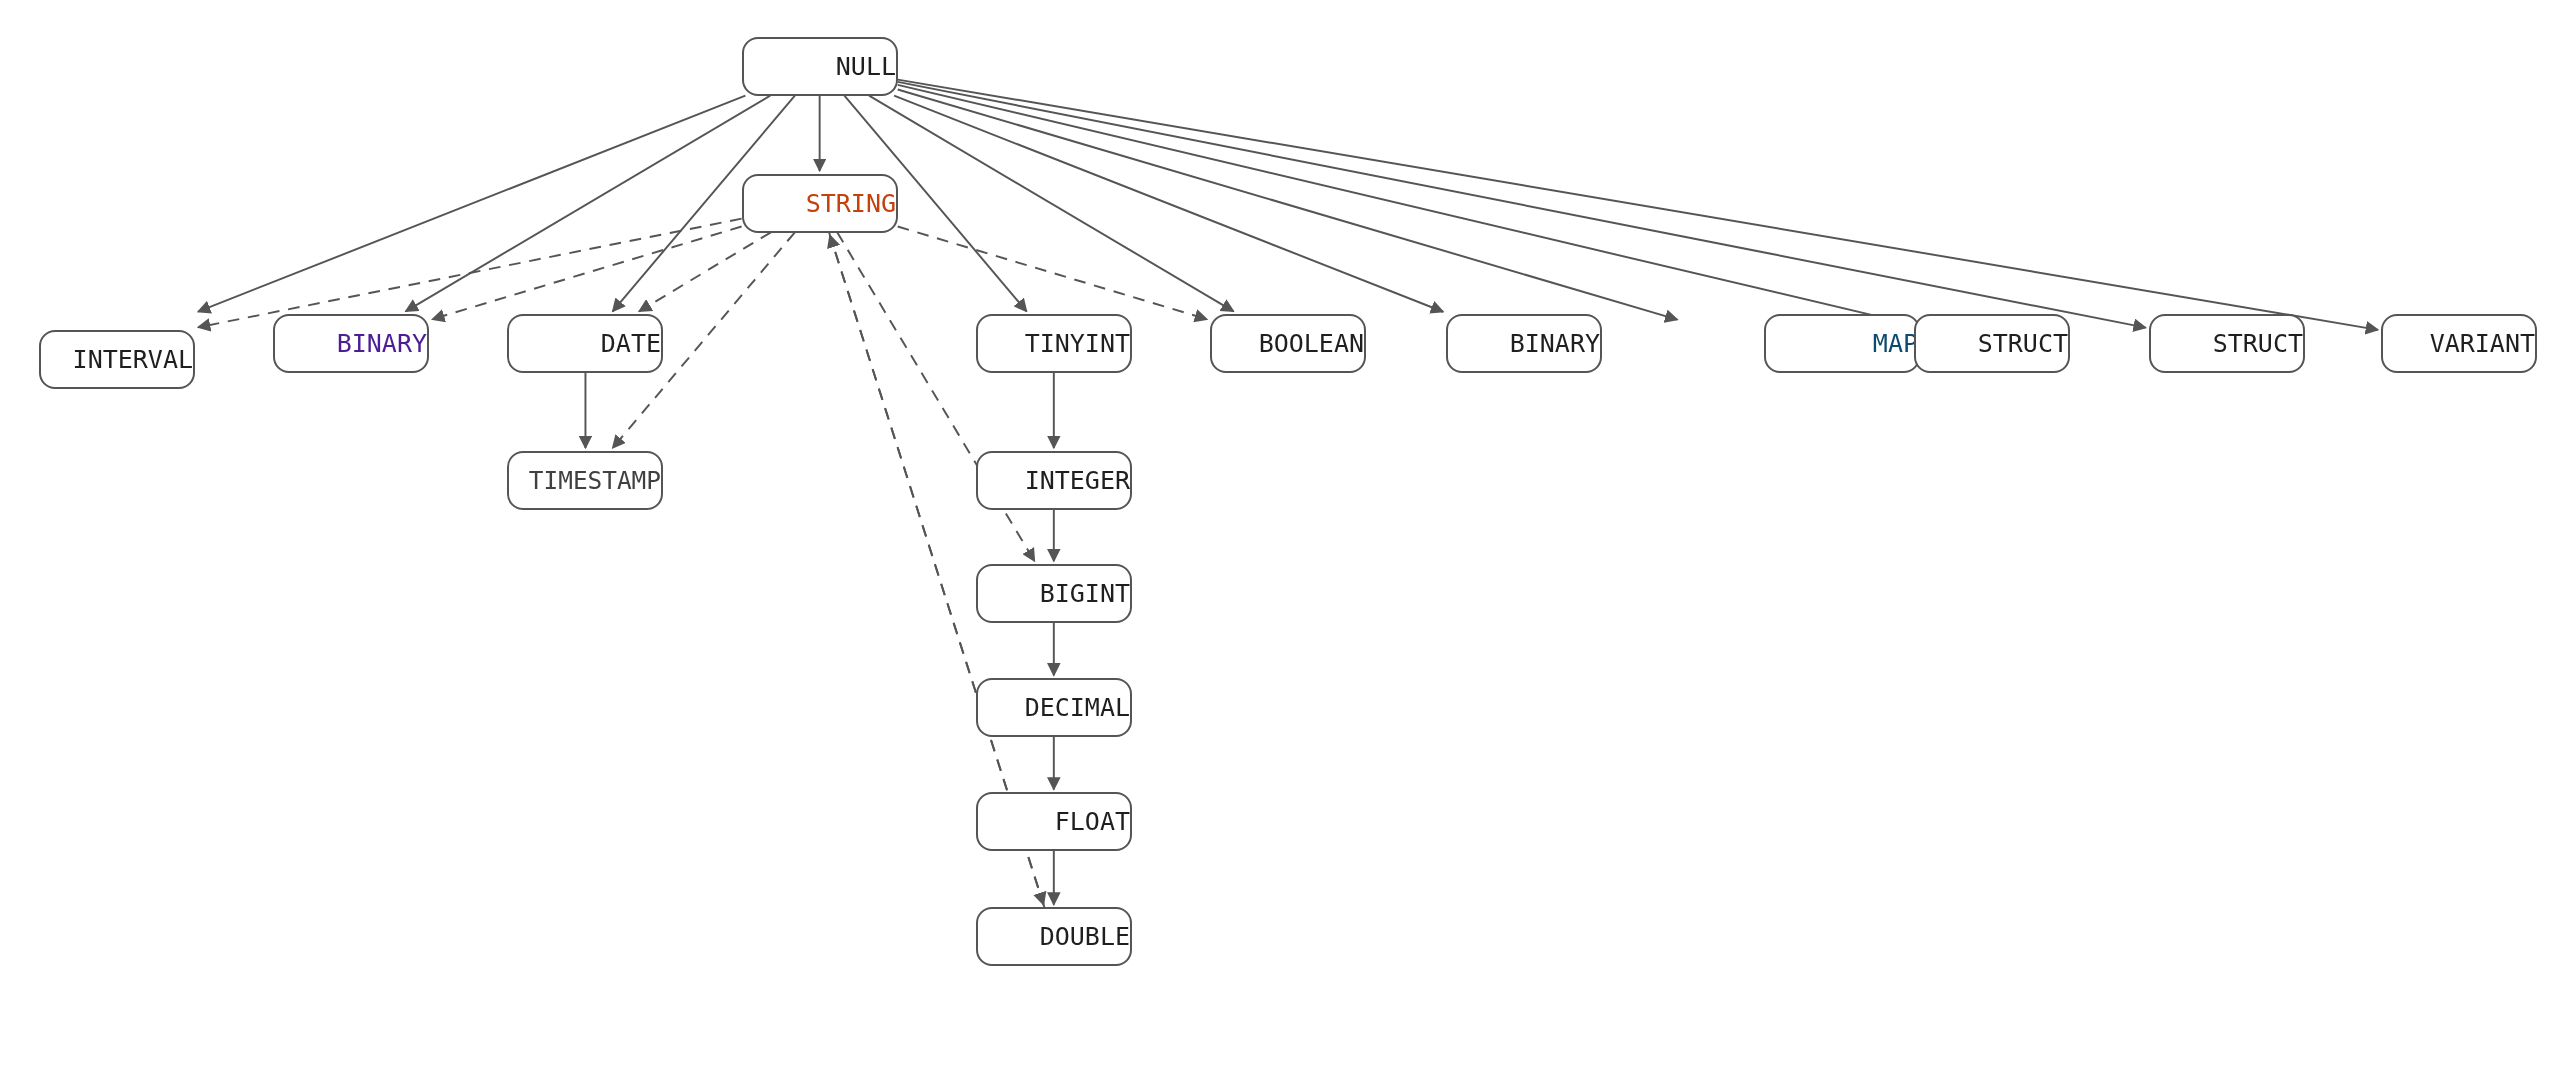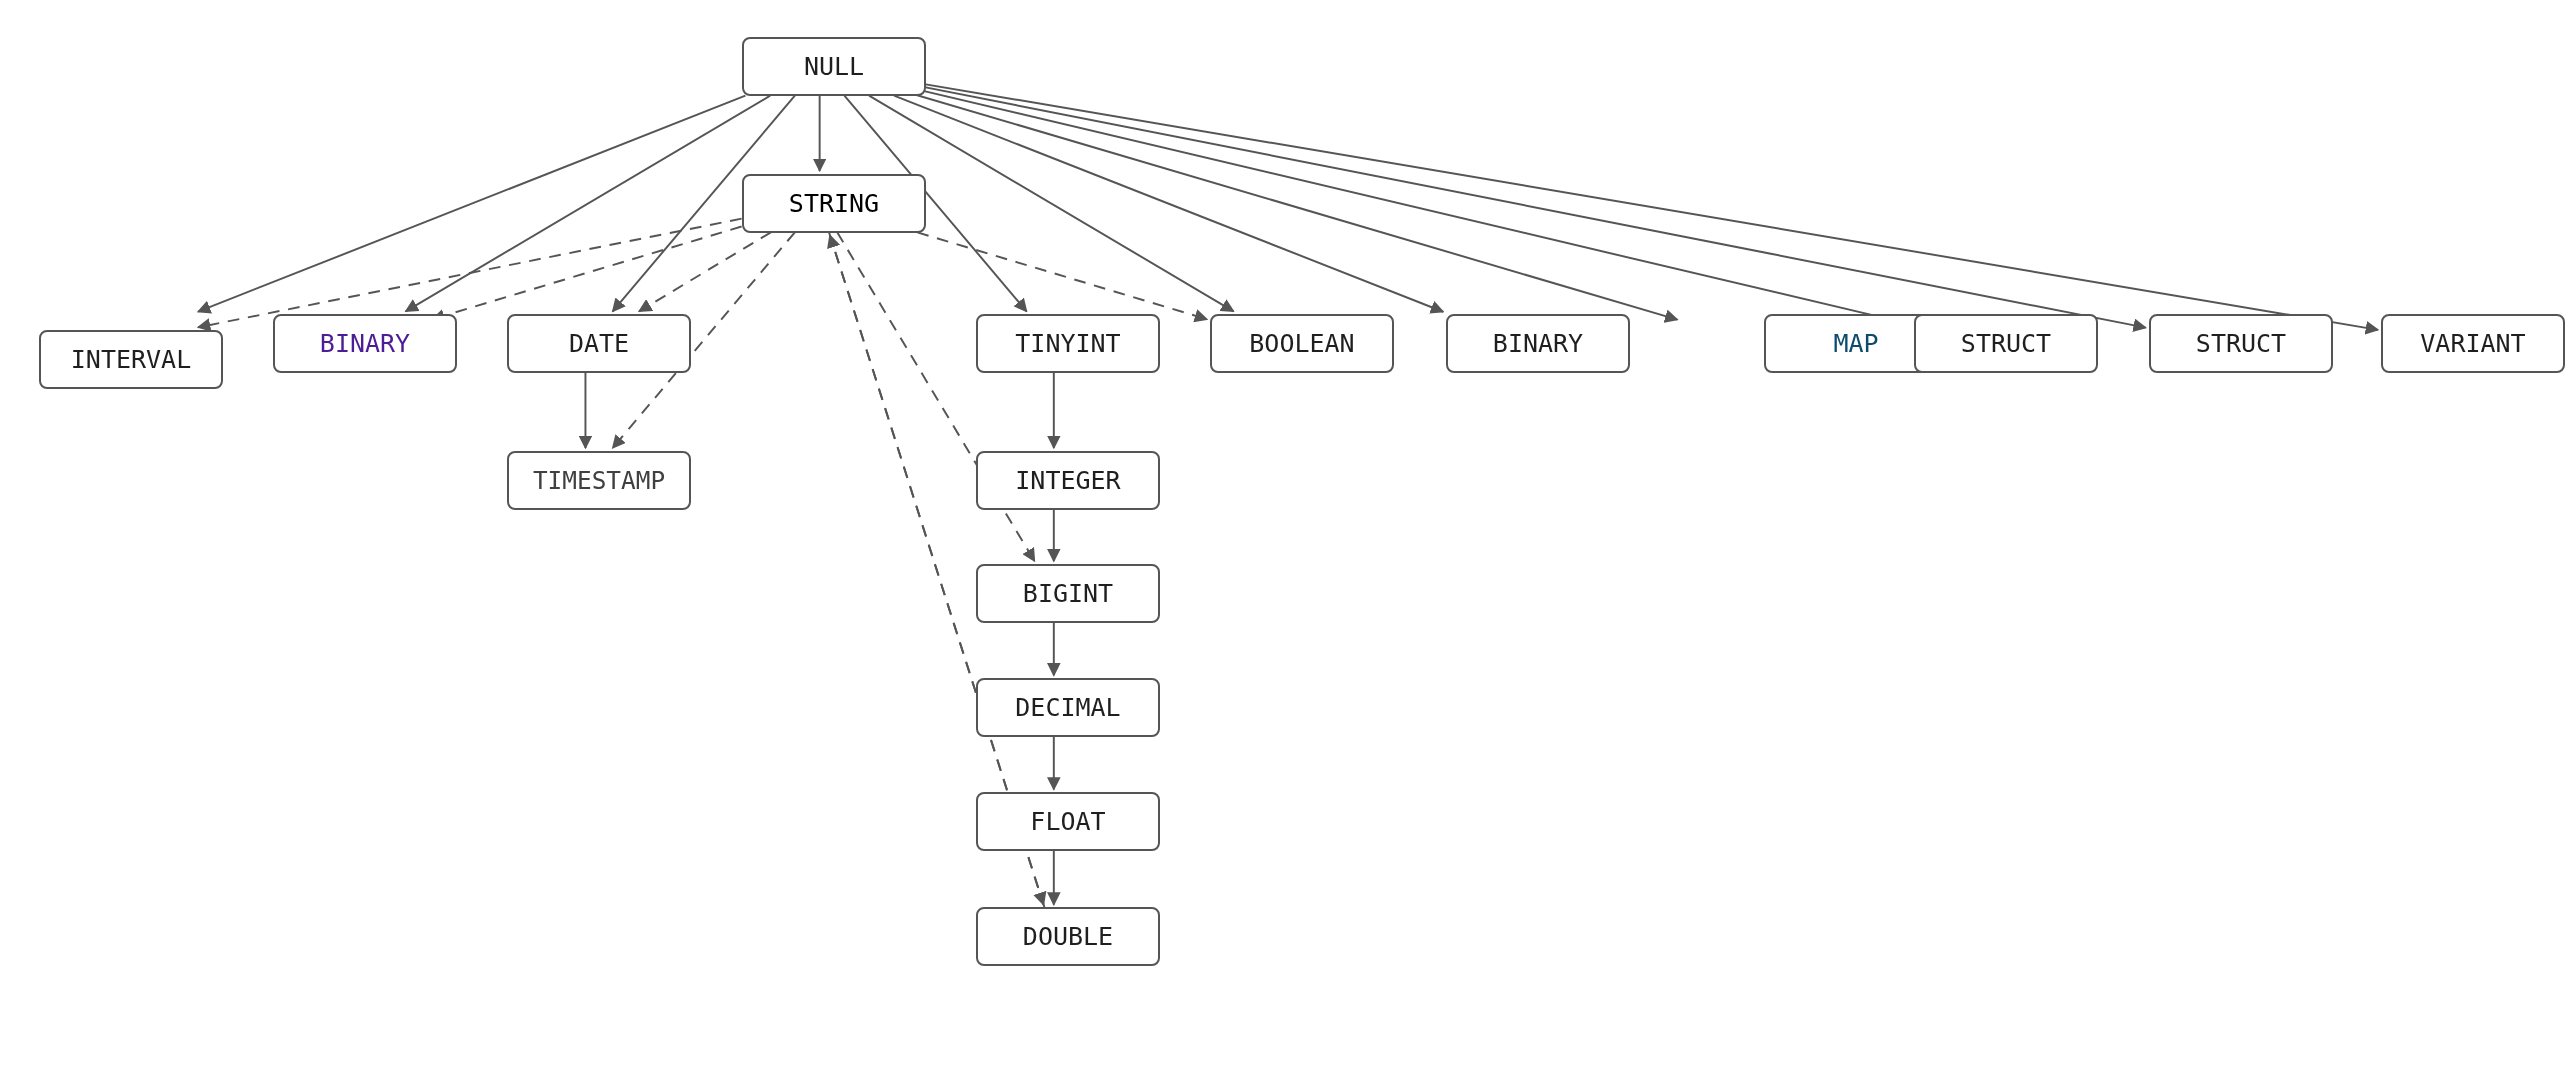--- a/index.html
+++ b/index.html
@@ -14,13 +14,13 @@
   .node{
     position:absolute;
     box-sizing:border-box;
-    width:184px;height:59px;
+    width:156px;height:59px;
     border:2.4px solid #555555;
-    border-radius:8px;
+    border-radius:16px;
     background:#ffffff;
     color:#1f1f1f;
     font-size:25px;
-    display:flex;align-items:center;justify-content:center;
+    display:flex;align-items:center;justify-content:flex-end;
     letter-spacing:0px;
     white-space:nowrap;
   }

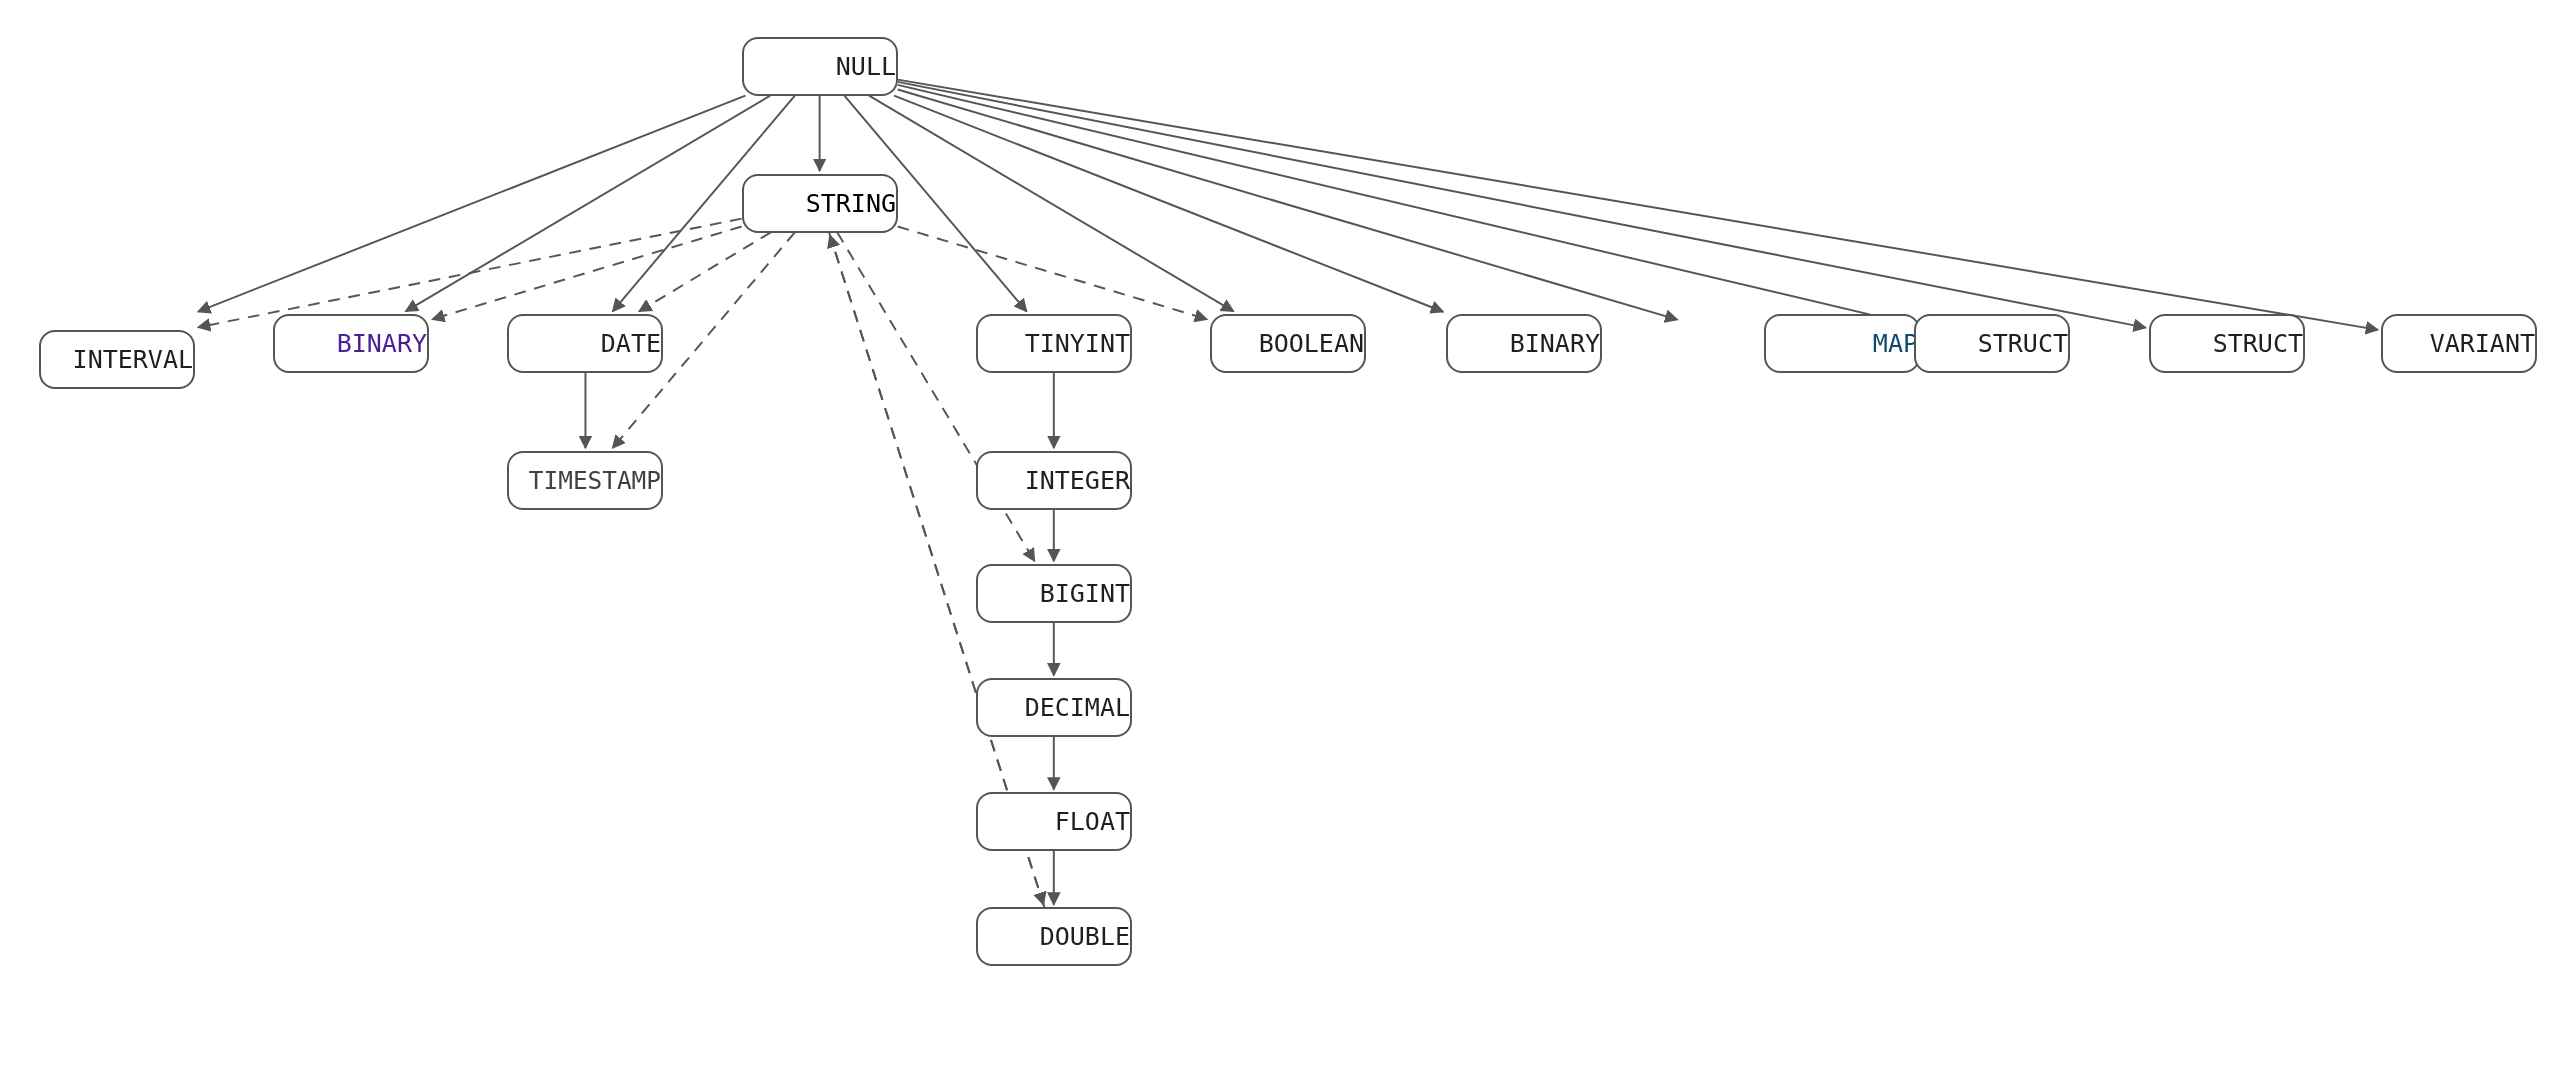--- a/index.html
+++ b/index.html
@@ -69,7 +69,7 @@
       <div class="node" style="left: 742px; top: 37px; border-color: rgb(85, 85, 85); background: rgb(255, 255, 255); color: rgb(31, 31, 31);">
         <span>NULL</span>
       </div>
-      <div class="node" style="left: 742px; top: 174px; border-color: rgb(85, 85, 85); background: rgb(255, 255, 255); color: #000000;">
+      <div class="node" style="left: 742px; top: 174px; border-color: rgb(85, 85, 85); background: rgb(255, 255, 255); color: #c2410c;">
         <span>STRING</span>
       </div>
       <div class="node" style="left: 39px; top: 330px; border-color: rgb(85, 85, 85); background: rgb(255, 255, 255); color: rgb(31, 31, 31);">

